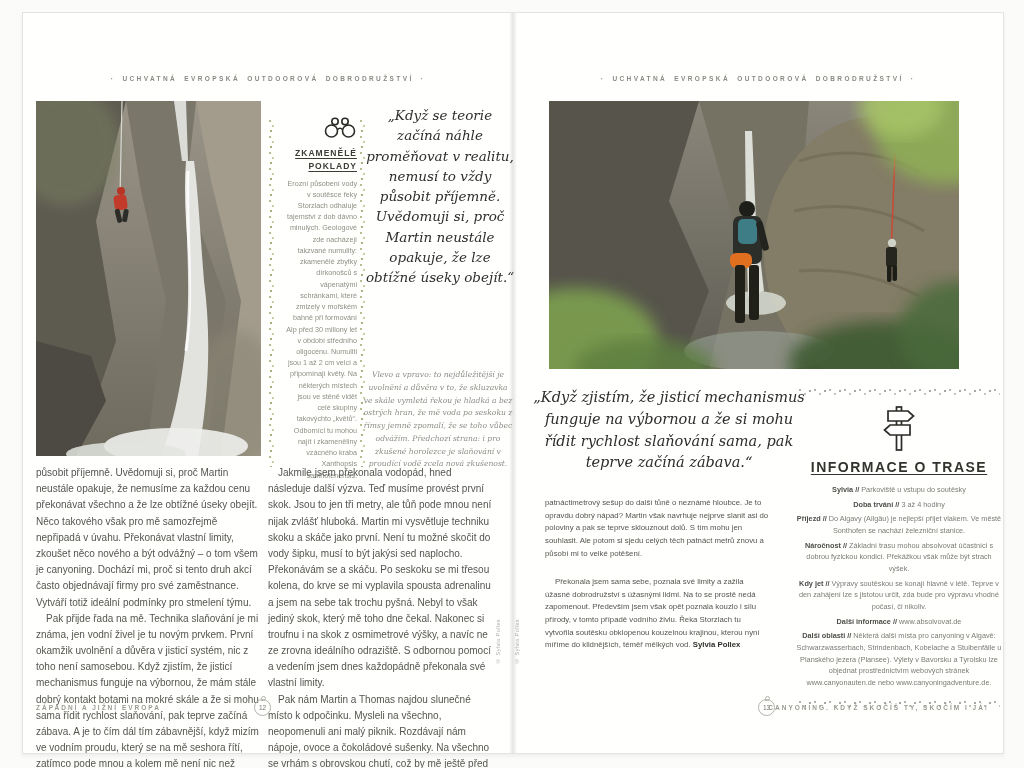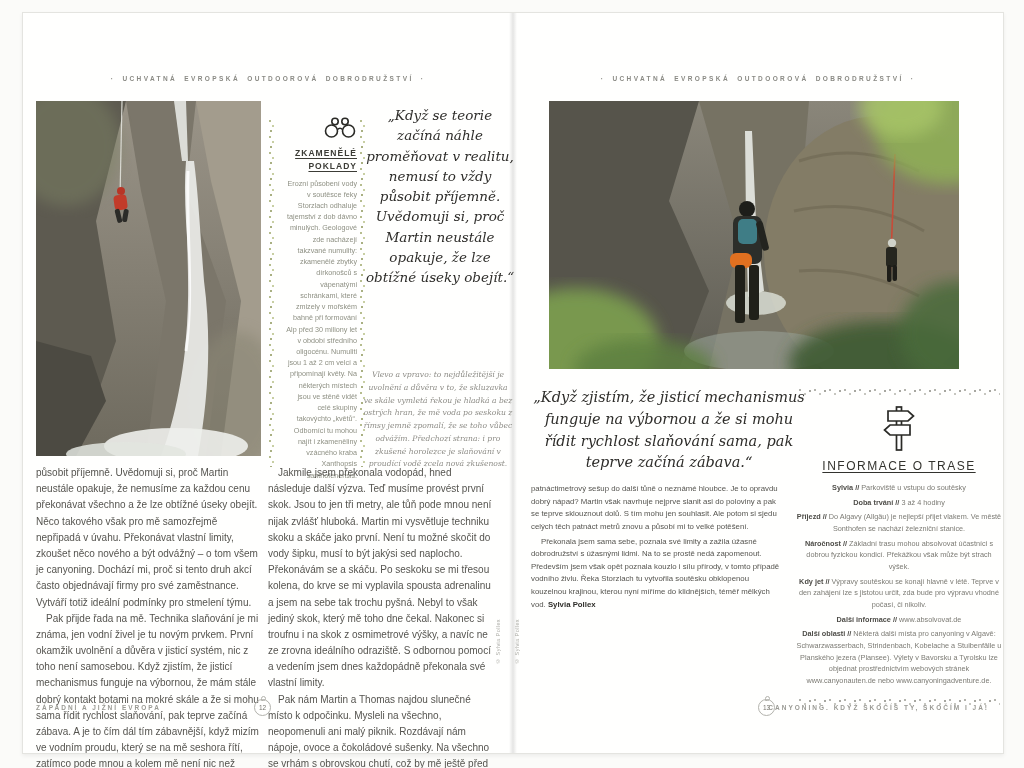--- a/index.html
+++ b/index.html
@@ -71,7 +71,7 @@
   .infobox .orn-h.top{margin-bottom:8px;}
   .infobox .orn-h.bot{margin-top:10px;}
   .ib-icon{margin:0 auto 3px;}
-  .ib-title{font-size:12px;font-weight:normal;letter-spacing:1.5px;color:#33332e;
+  .ib-title{font-size:14px;font-weight:bold;letter-spacing:1.5px;color:#33332e;
     text-decoration:underline;text-underline-offset:2px;margin-bottom:9px;}
   .ib-item{font-size:7.3px;line-height:1.6;color:#7c7b74;margin-bottom:3px;}
   .ib-item b{color:#4e4d48;}

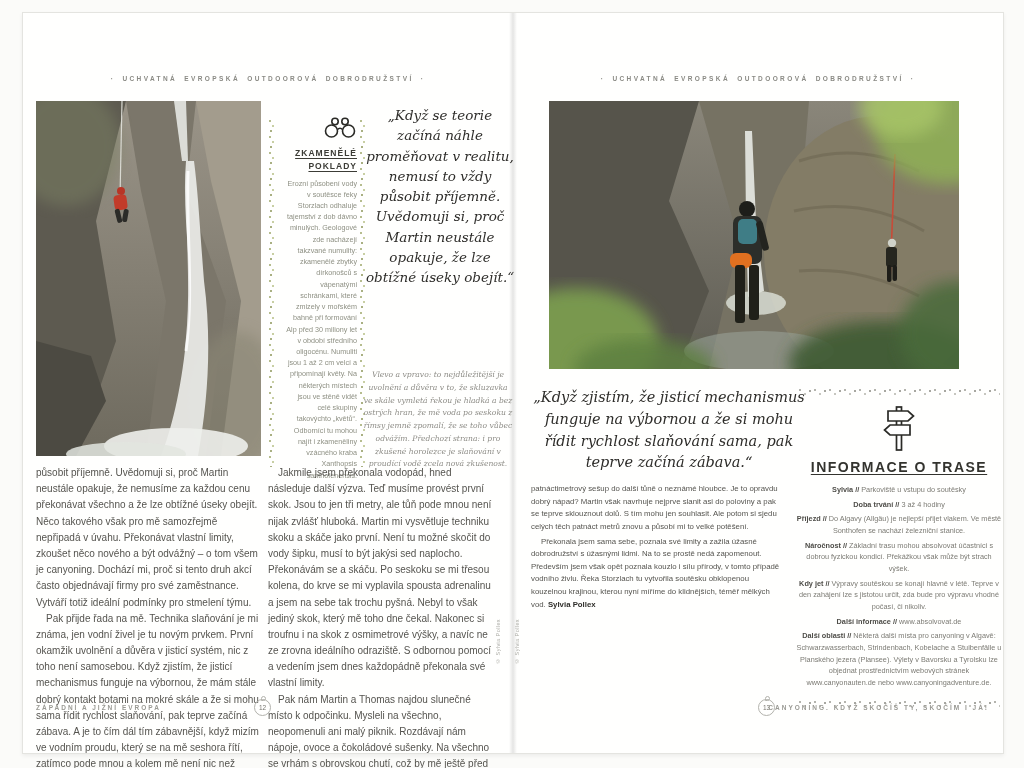--- a/index.html
+++ b/index.html
@@ -57,7 +57,7 @@
   .col1{left:13px;width:226px;}
   .col2{left:245px;width:228px;}
   .rbody{position:absolute;left:16px;top:468px;width:256px;font-size:7.8px;line-height:1.62;color:#55544f;}
-  .rbody p{margin:2px;}
+  .rbody p{margin:16px;}
   .rbody p.ind{text-indent:10px;}
   .rbody b{color:#2f2e2a;}
   

